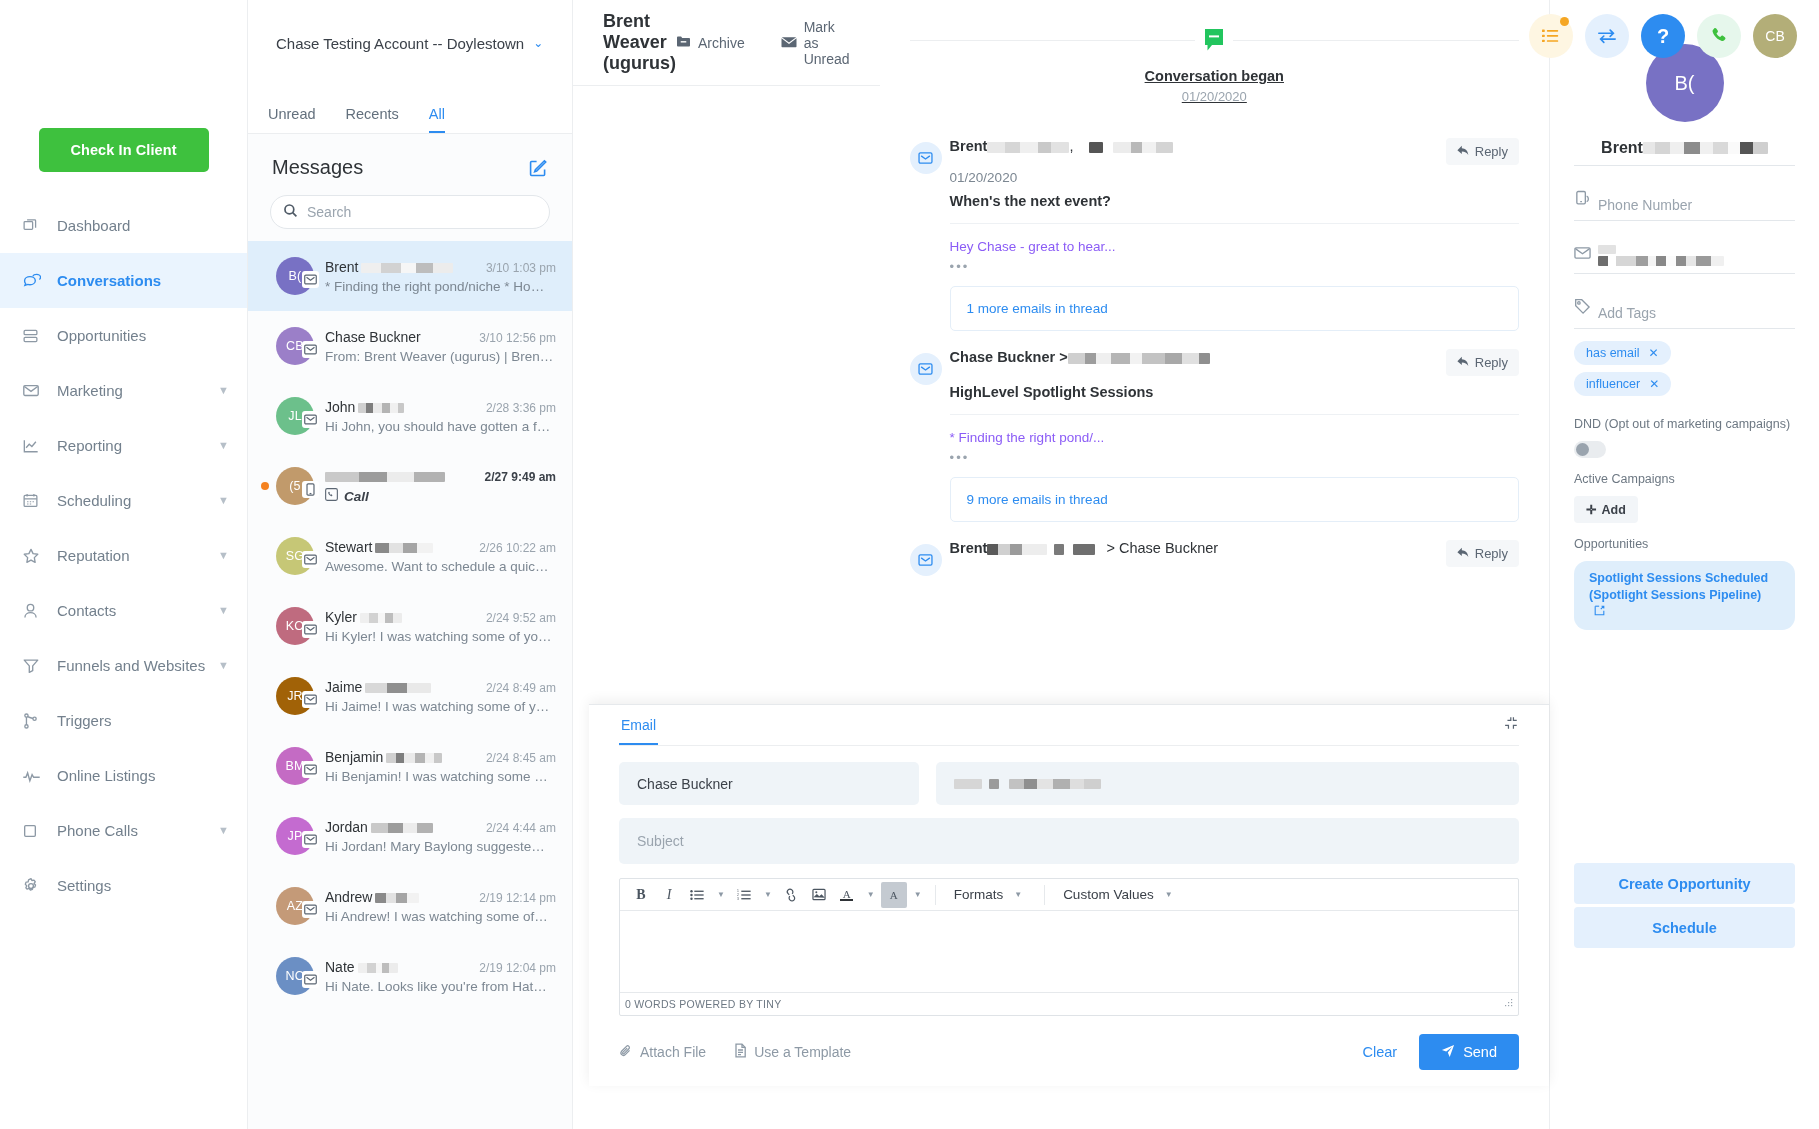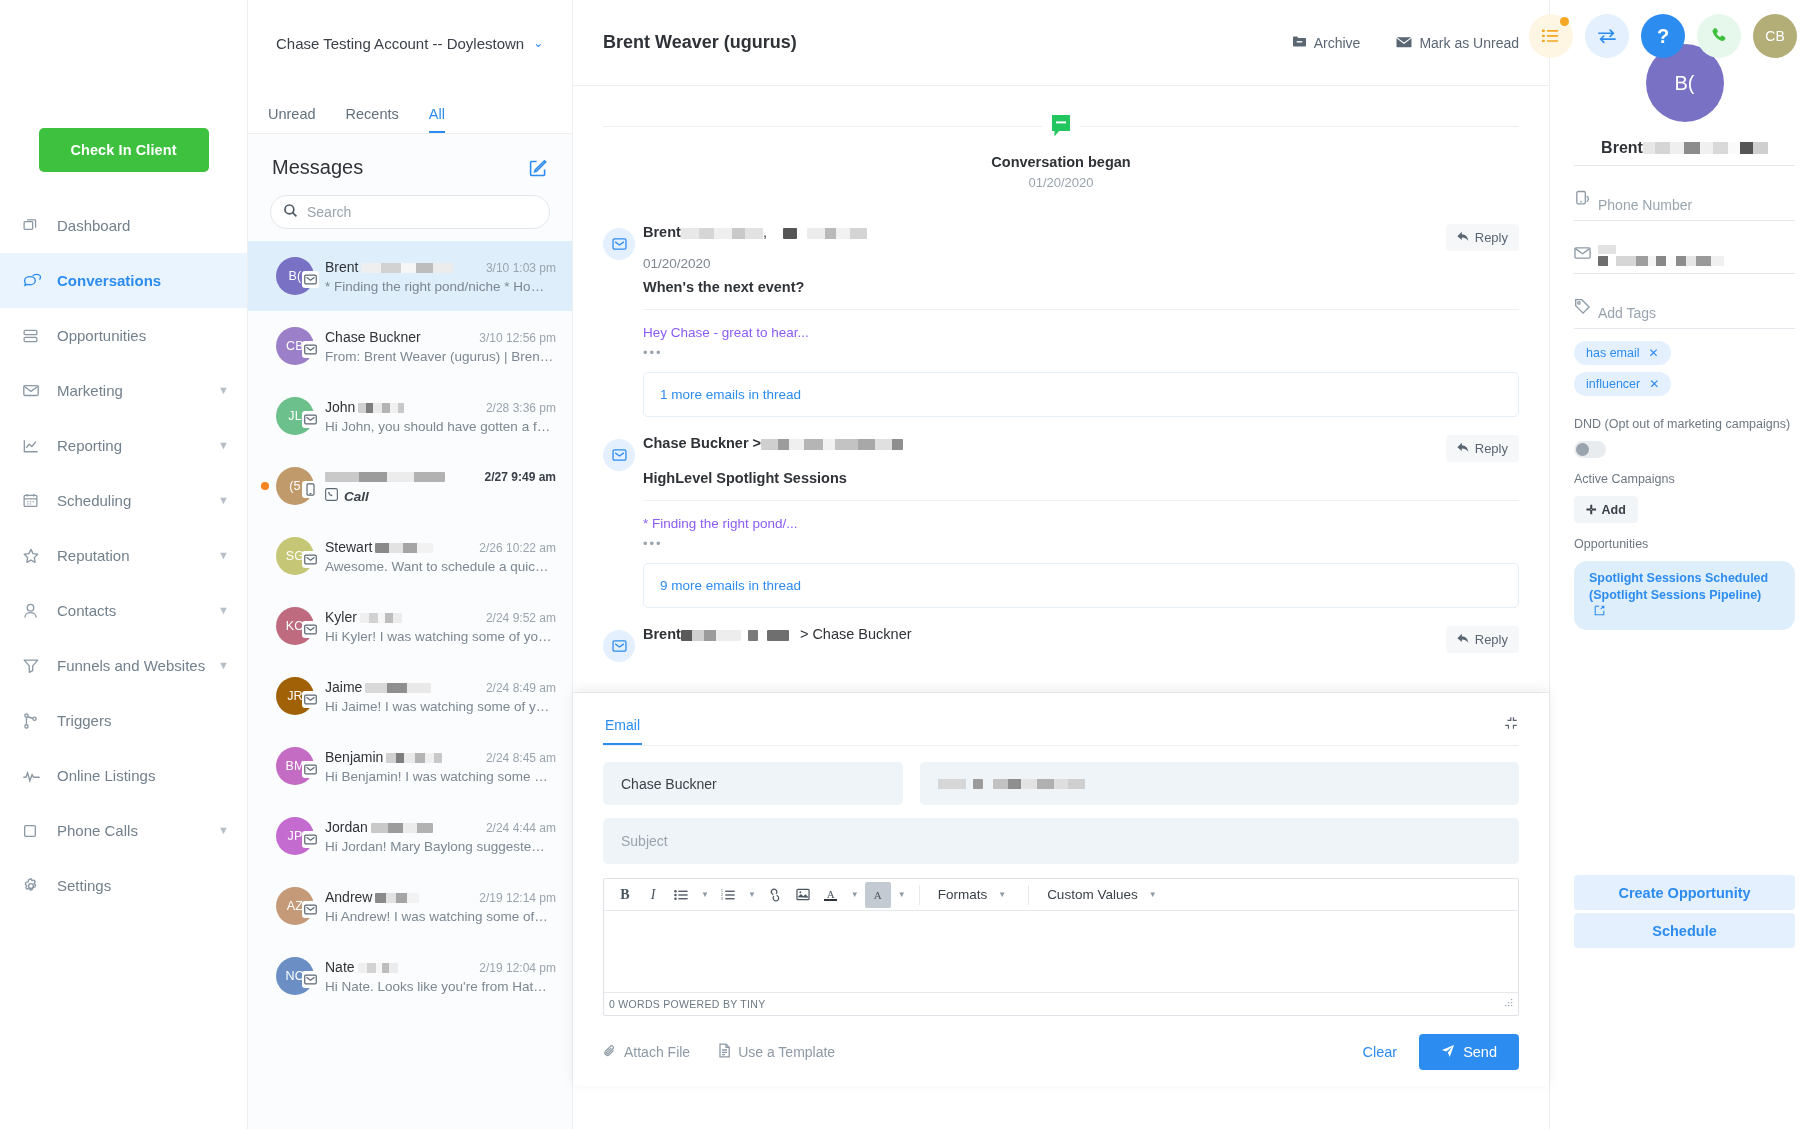--- a/index.html
+++ b/index.html
@@ -142,7 +142,7 @@
   
   .center {
     flex: 1 1 auto; height: 1086px; position: relative;
-    display: flex; flex-direction: column; background: #fff;
+    display: flex; background: #fff;
     min-width: 0;
   }
   .conv-head {

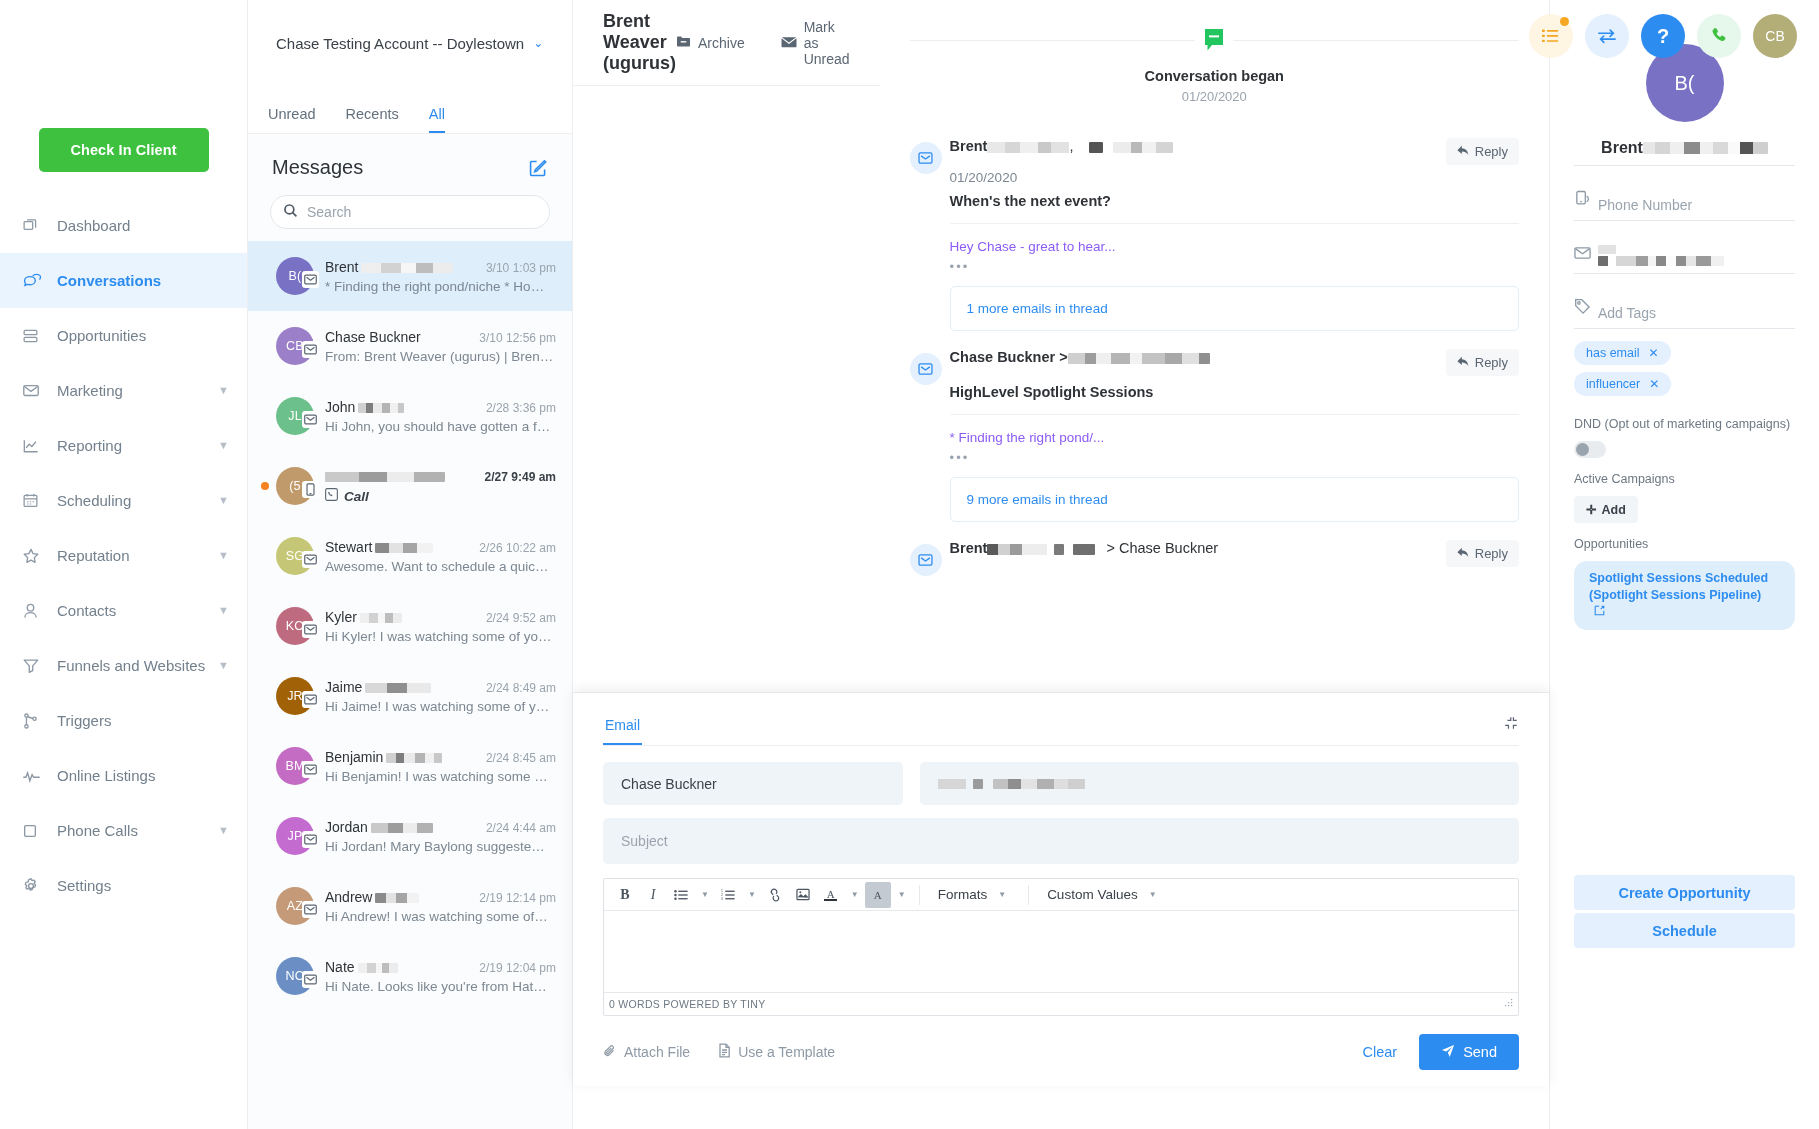--- a/index.html
+++ b/index.html
@@ -158,7 +158,7 @@
   .thread { flex: 1 1 auto; overflow: hidden; padding: 28px 30px 0 30px; }
 
   .began {
-    position: relative; text-align: center; margin-bottom: 34px;
+    position: relative; text-align: center; margin-bottom: 34px; text-decoration: underline;
   }
   .began-line {
     position: absolute; left: 0; right: 0; top: 12px;

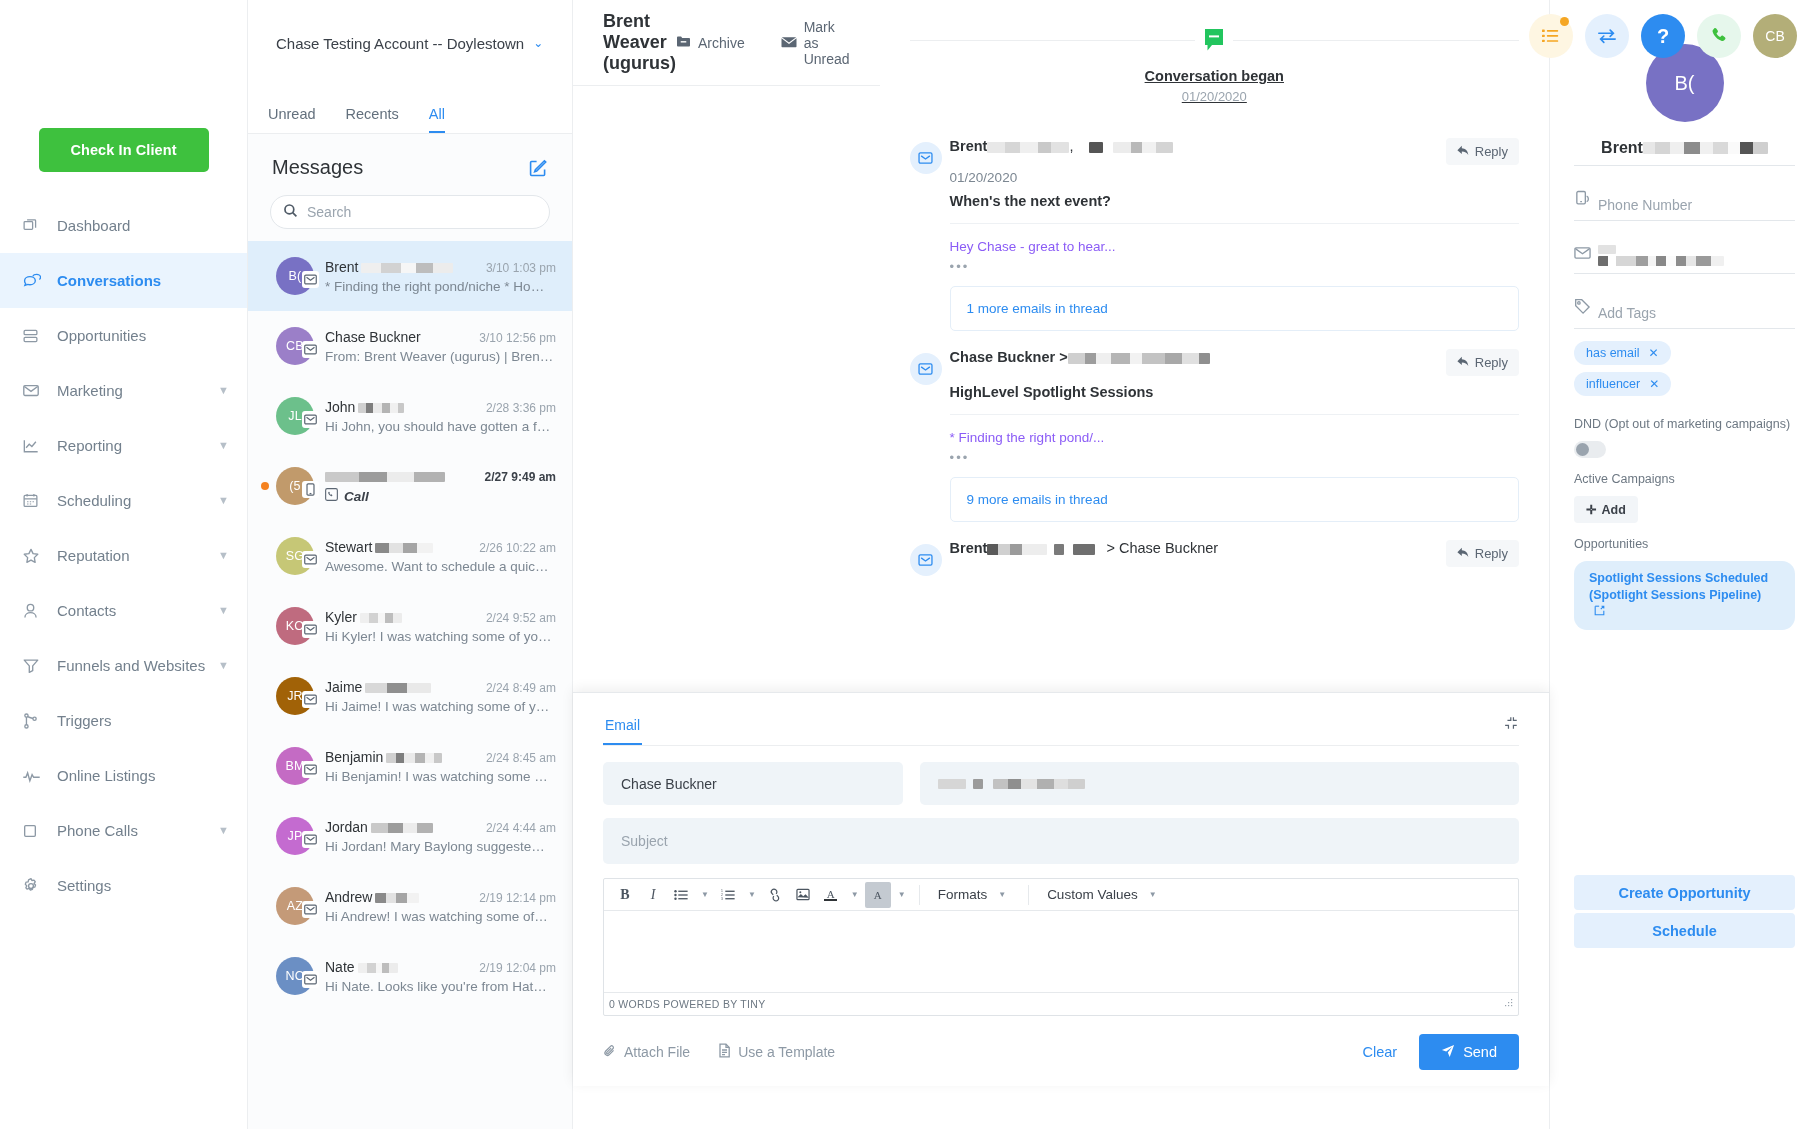--- a/index.html
+++ b/index.html
@@ -199,10 +199,10 @@
 
   
   .composer {
-    position: absolute; left: 0; right: 0; bottom: 0;
+    position: absolute; left: 16px; right: 0; bottom: 0;
     background: #fff; border-top: 1px solid #e6e9ec;
     box-shadow: 0 -3px 12px rgba(0,0,0,.07);
-    padding: 20px 30px 0 30px;
+    padding: 8px 30px 0 30px;
     z-index: 20;
   }
   .comp-tabs { display: flex; align-items: center; border-bottom: 1px solid #eceef0; }

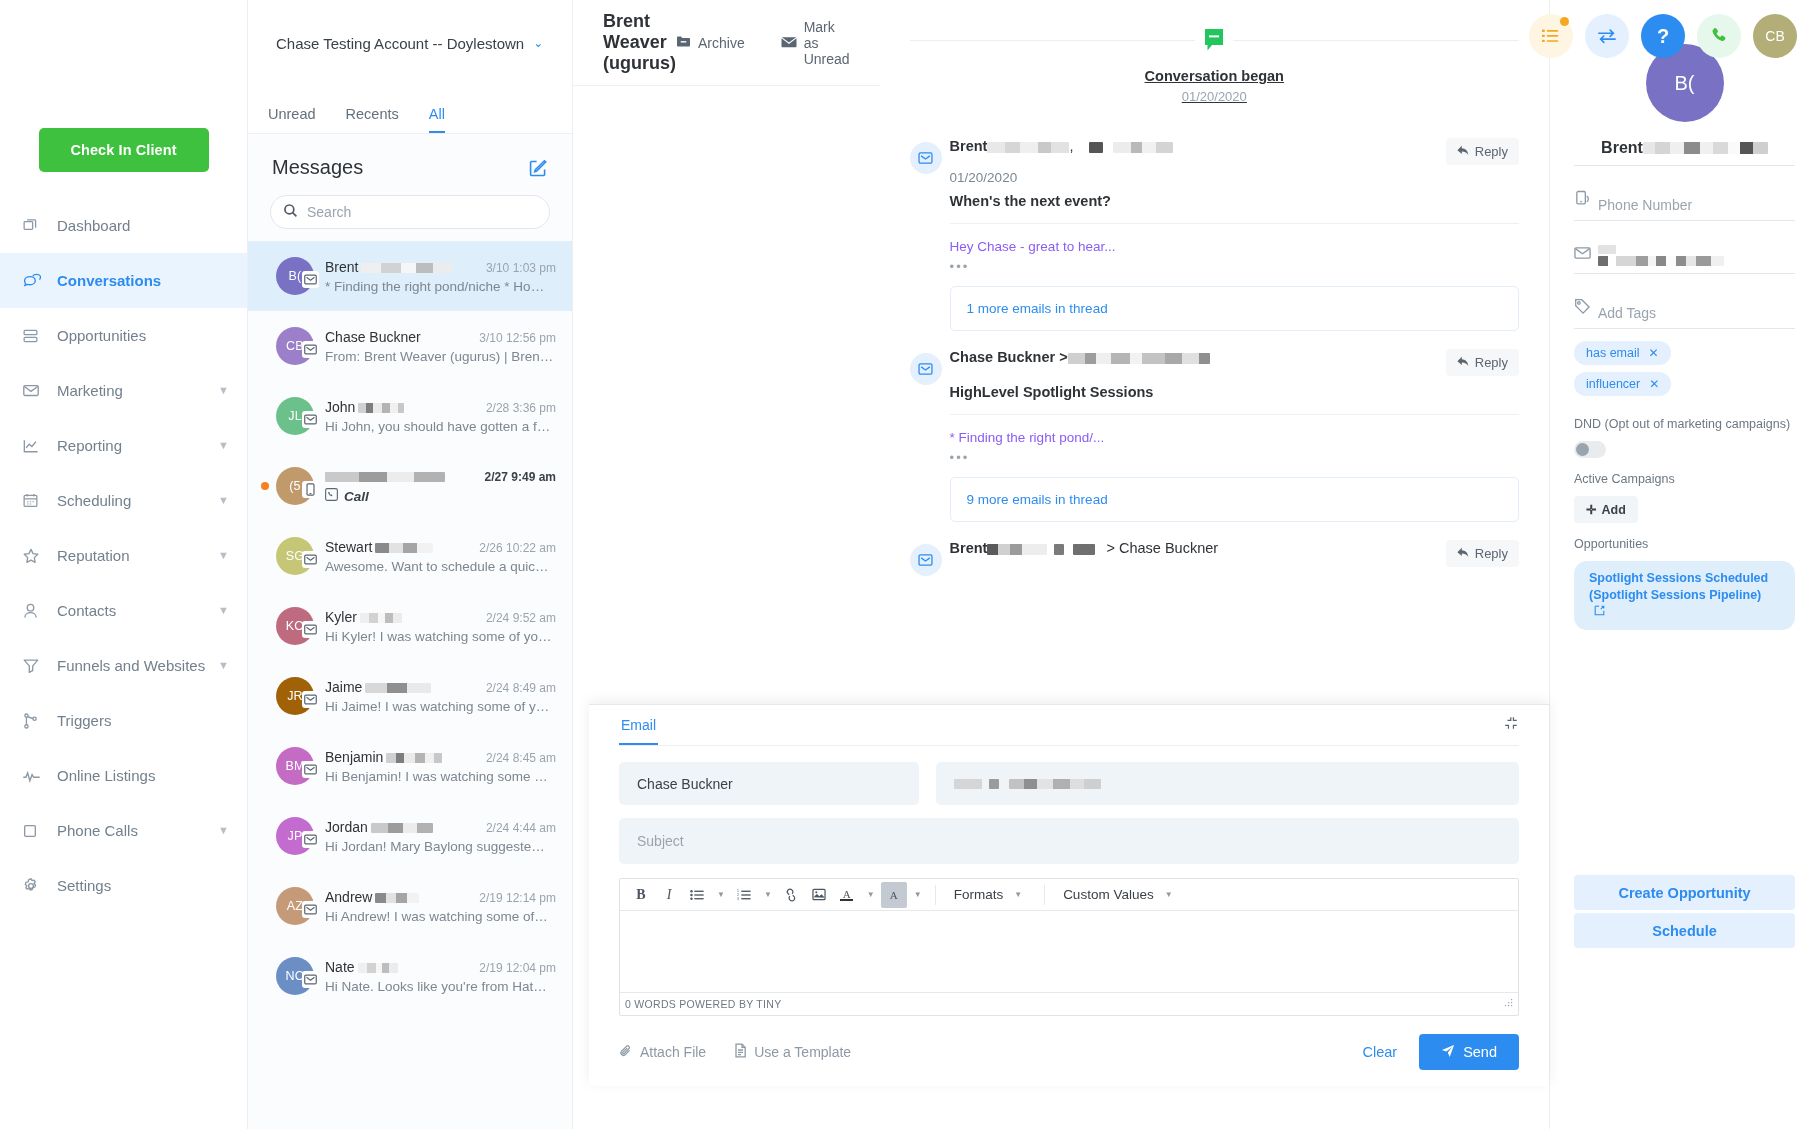--- a/index.html
+++ b/index.html
@@ -314,7 +314,7 @@
   .r-bottom { position: absolute; left: 24px; right: 24px; bottom: 178px; }
   .r-wide-btn {
     background: #e4f0fd; color: #2d8cf0; border-radius: 4px;
-    height: 35px; display: flex; align-items: center; justify-content: center;
+    height: 41px; display: flex; align-items: center; justify-content: center;
     font-size: 14.5px; font-weight: 700; cursor: pointer; margin-bottom: 3px;
   }
 

